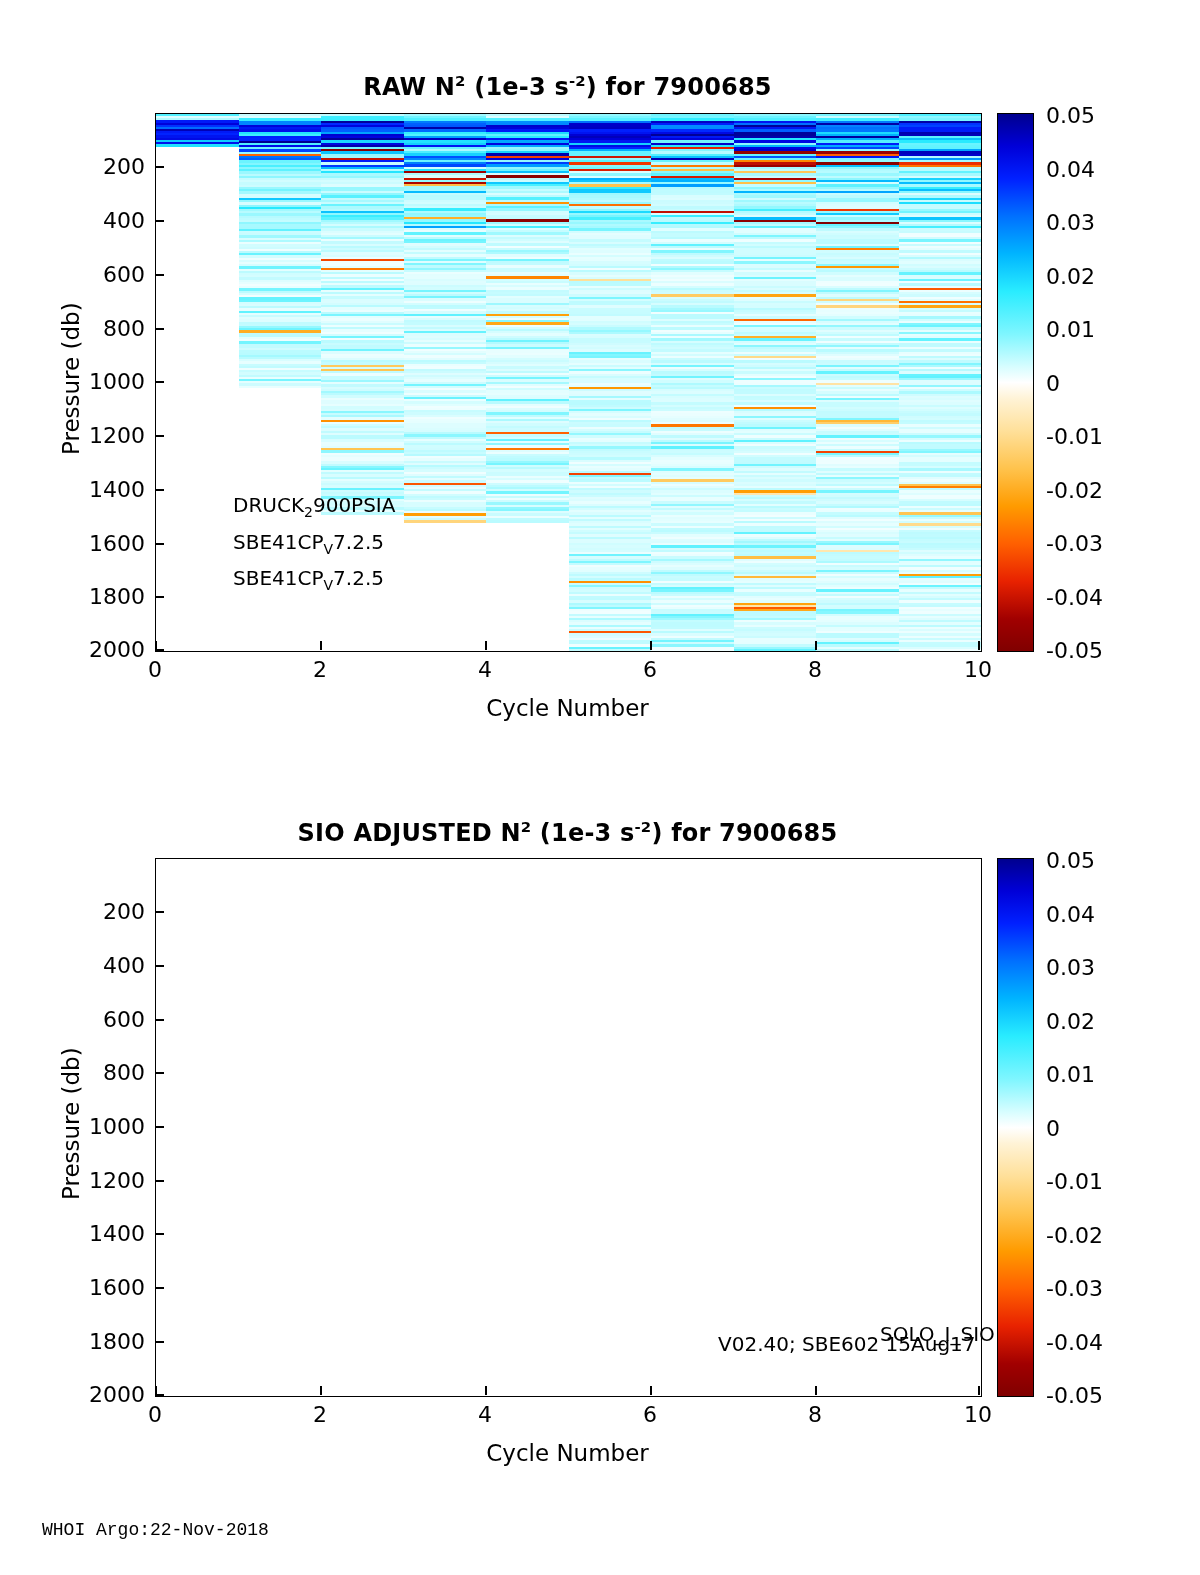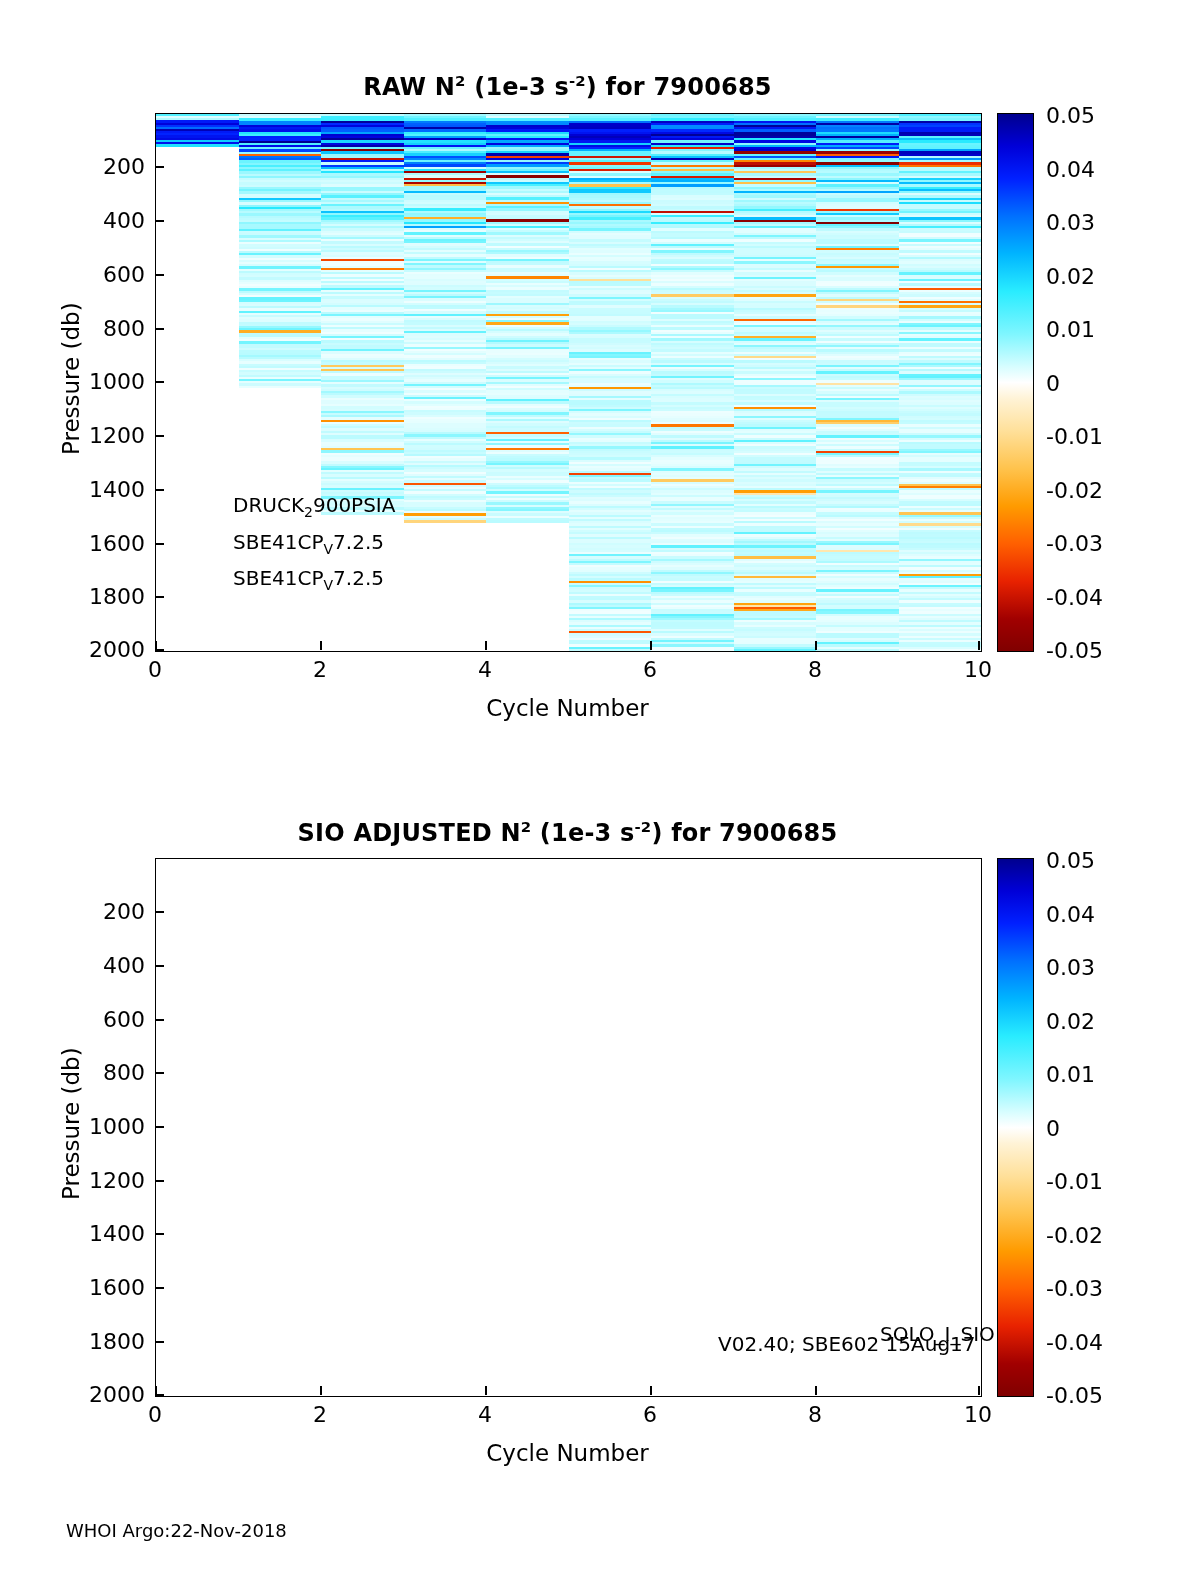--- a/index.html
+++ b/index.html
@@ -2208,6 +2208,6 @@
   </div>
 </div>
 
-<div class="footer" style="left:66px; top:1520px;">WHOI Argo:22-Nov-2018</div>
+<div class="footer" style="left:42px; top:1520px;font-family:Liberation Mono, monospace;">WHOI Argo:22-Nov-2018</div>
 
 </body></html>

